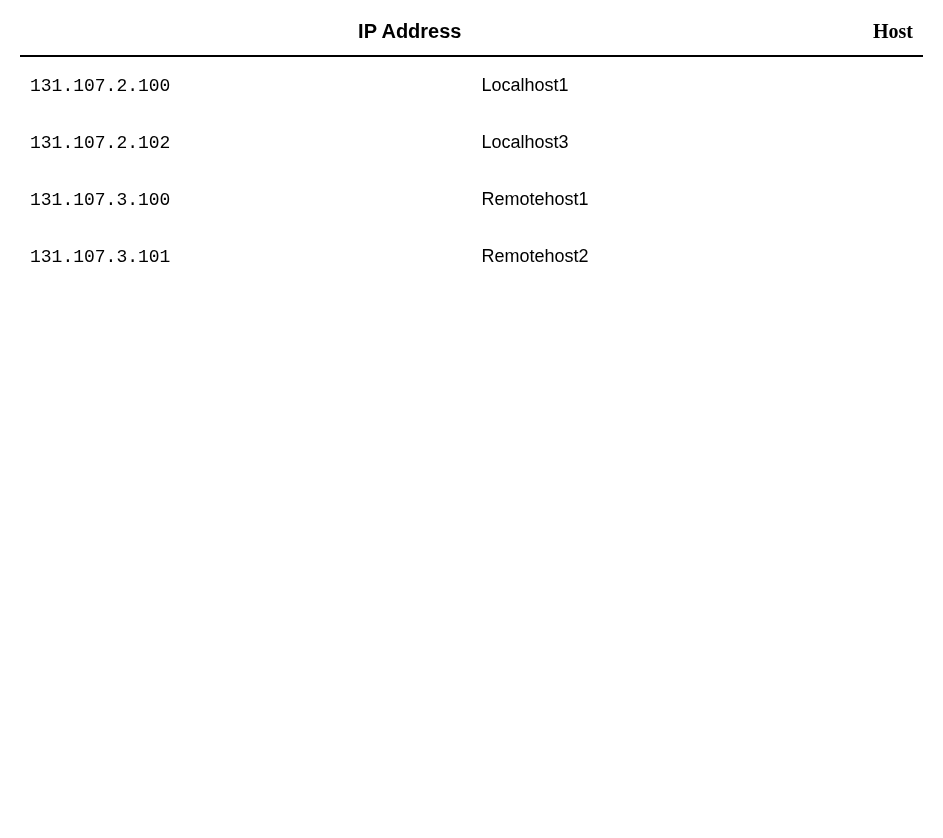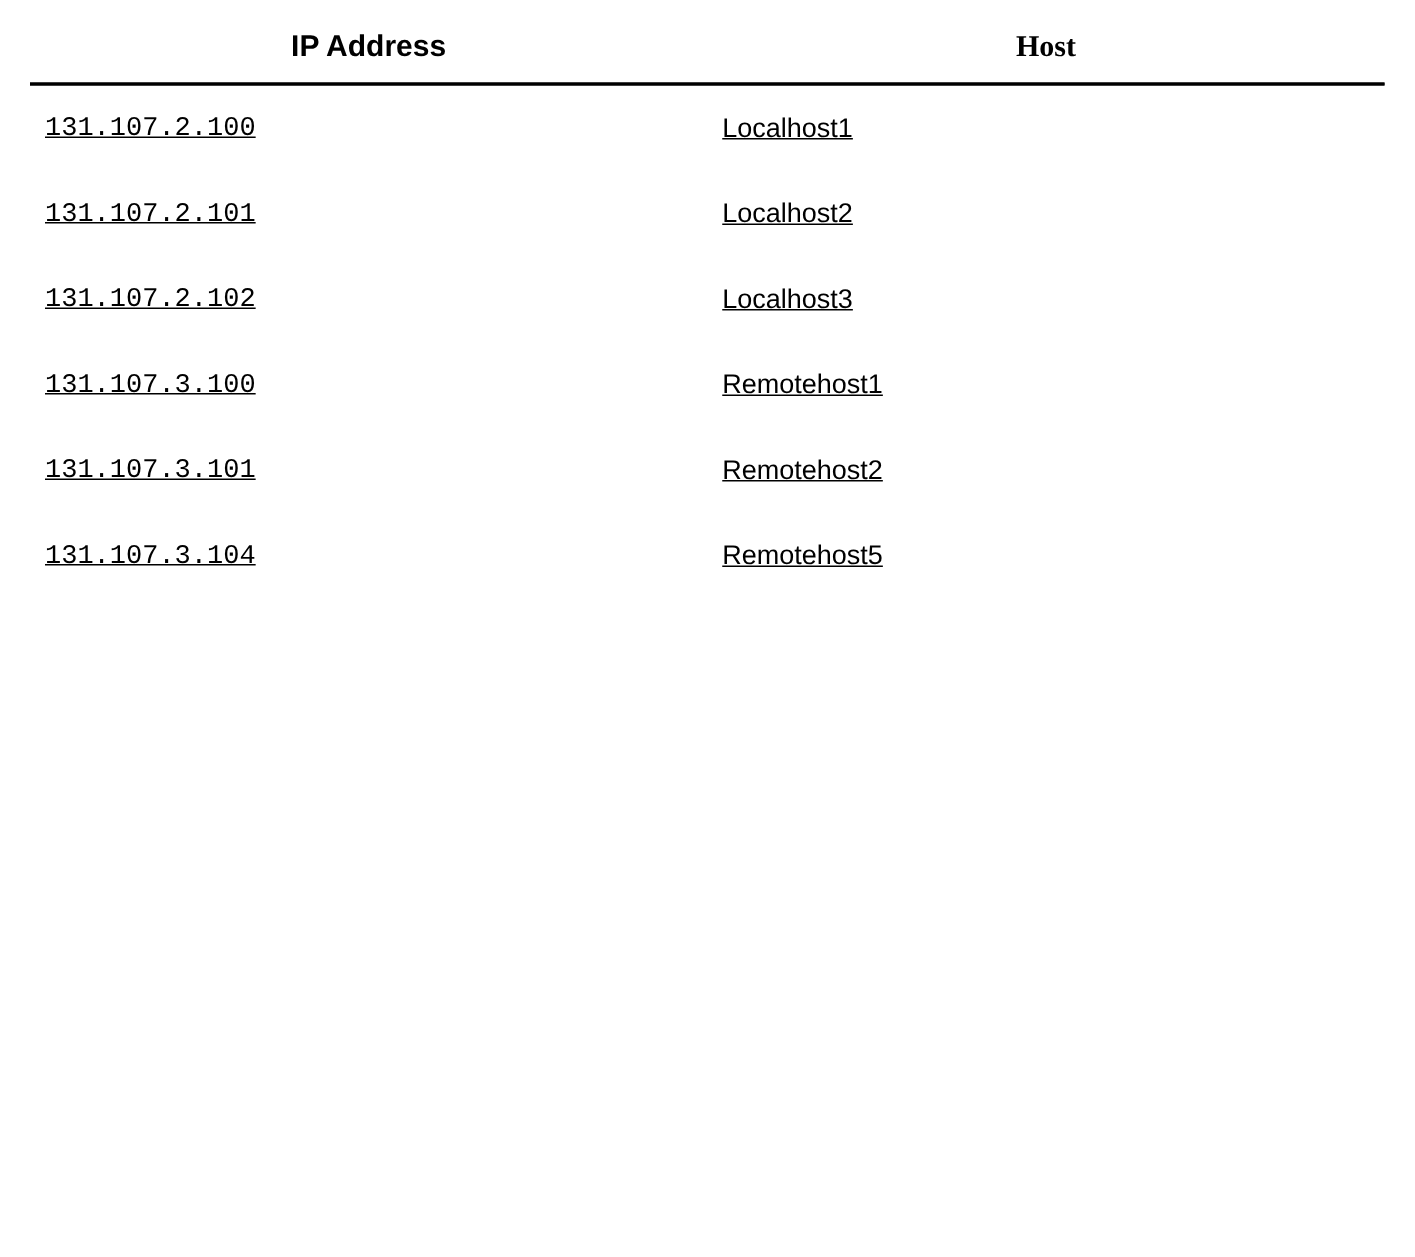--- a/index.html
+++ b/index.html
@@ -26,7 +26,7 @@
     thead tr th {
       font-weight: bold;
       font-size: 20px;
-      text-align: center;
+      text-align: right;
       padding: 10px 10px 12px 10px;
     }
 

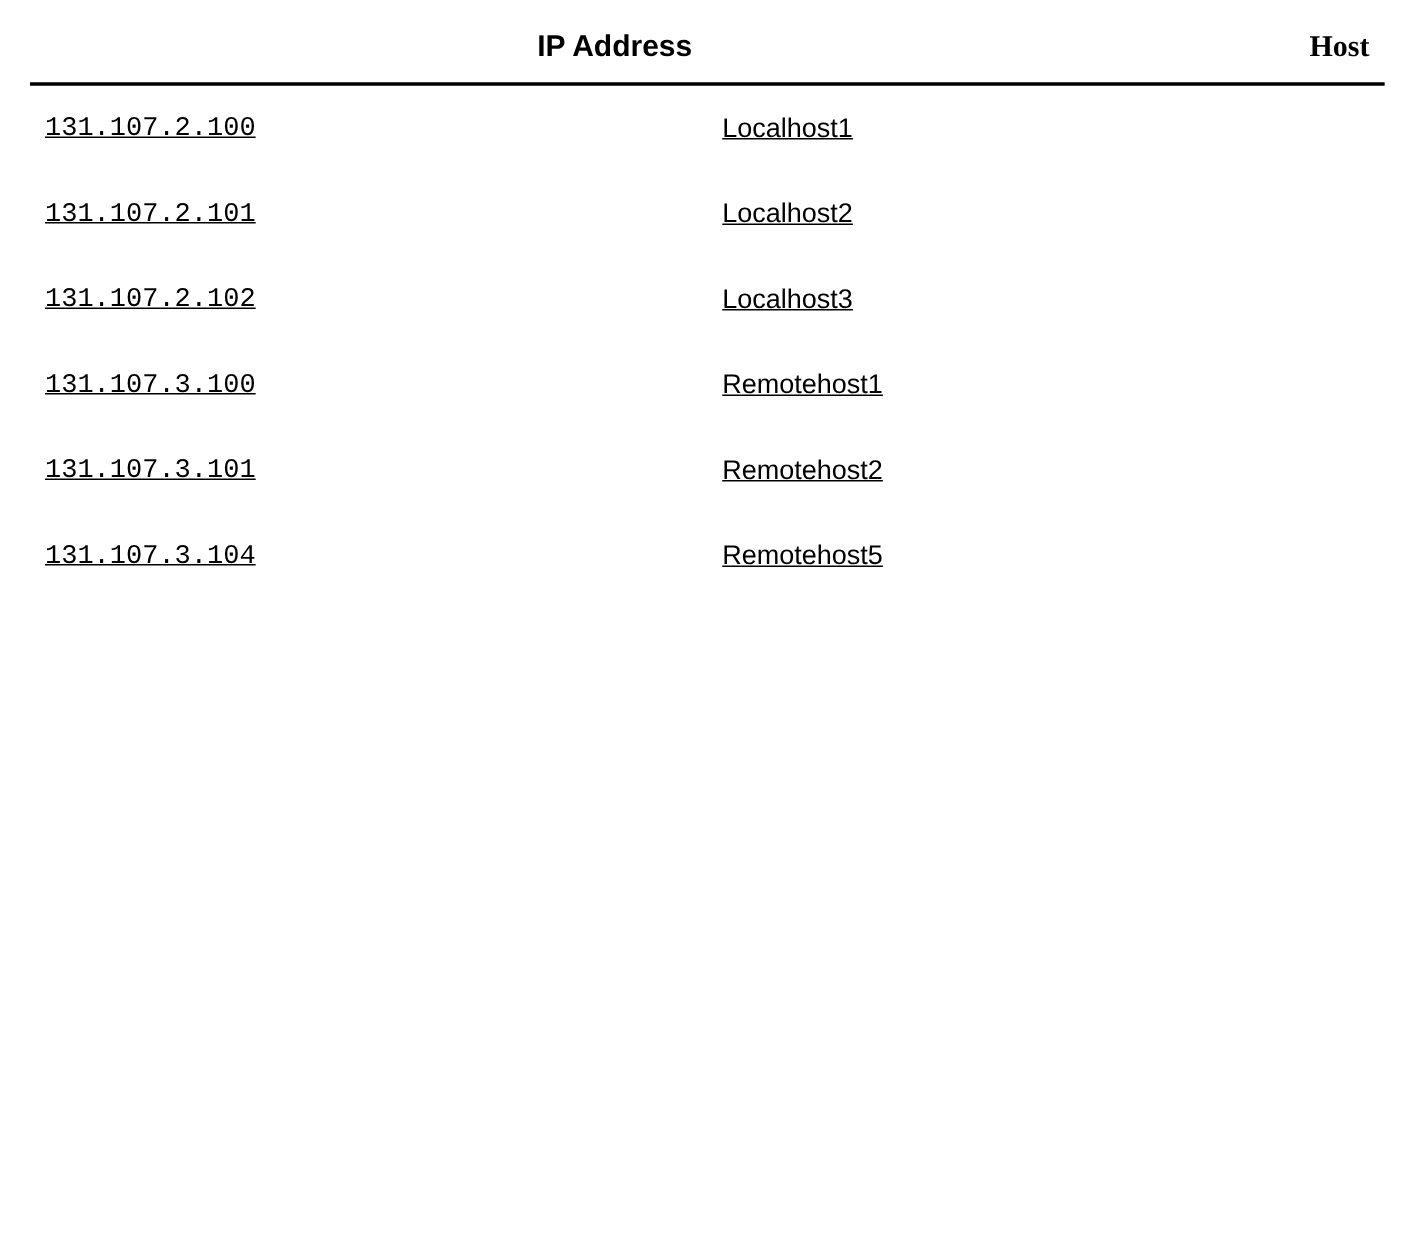--- a/index.html
+++ b/index.html
@@ -38,7 +38,6 @@
       padding: 18px 10px;
       font-family: 'Courier New', Courier, monospace;
       font-size: 18px;
-      text-decoration: underline;
     }
 
     tbody tr td:last-child {

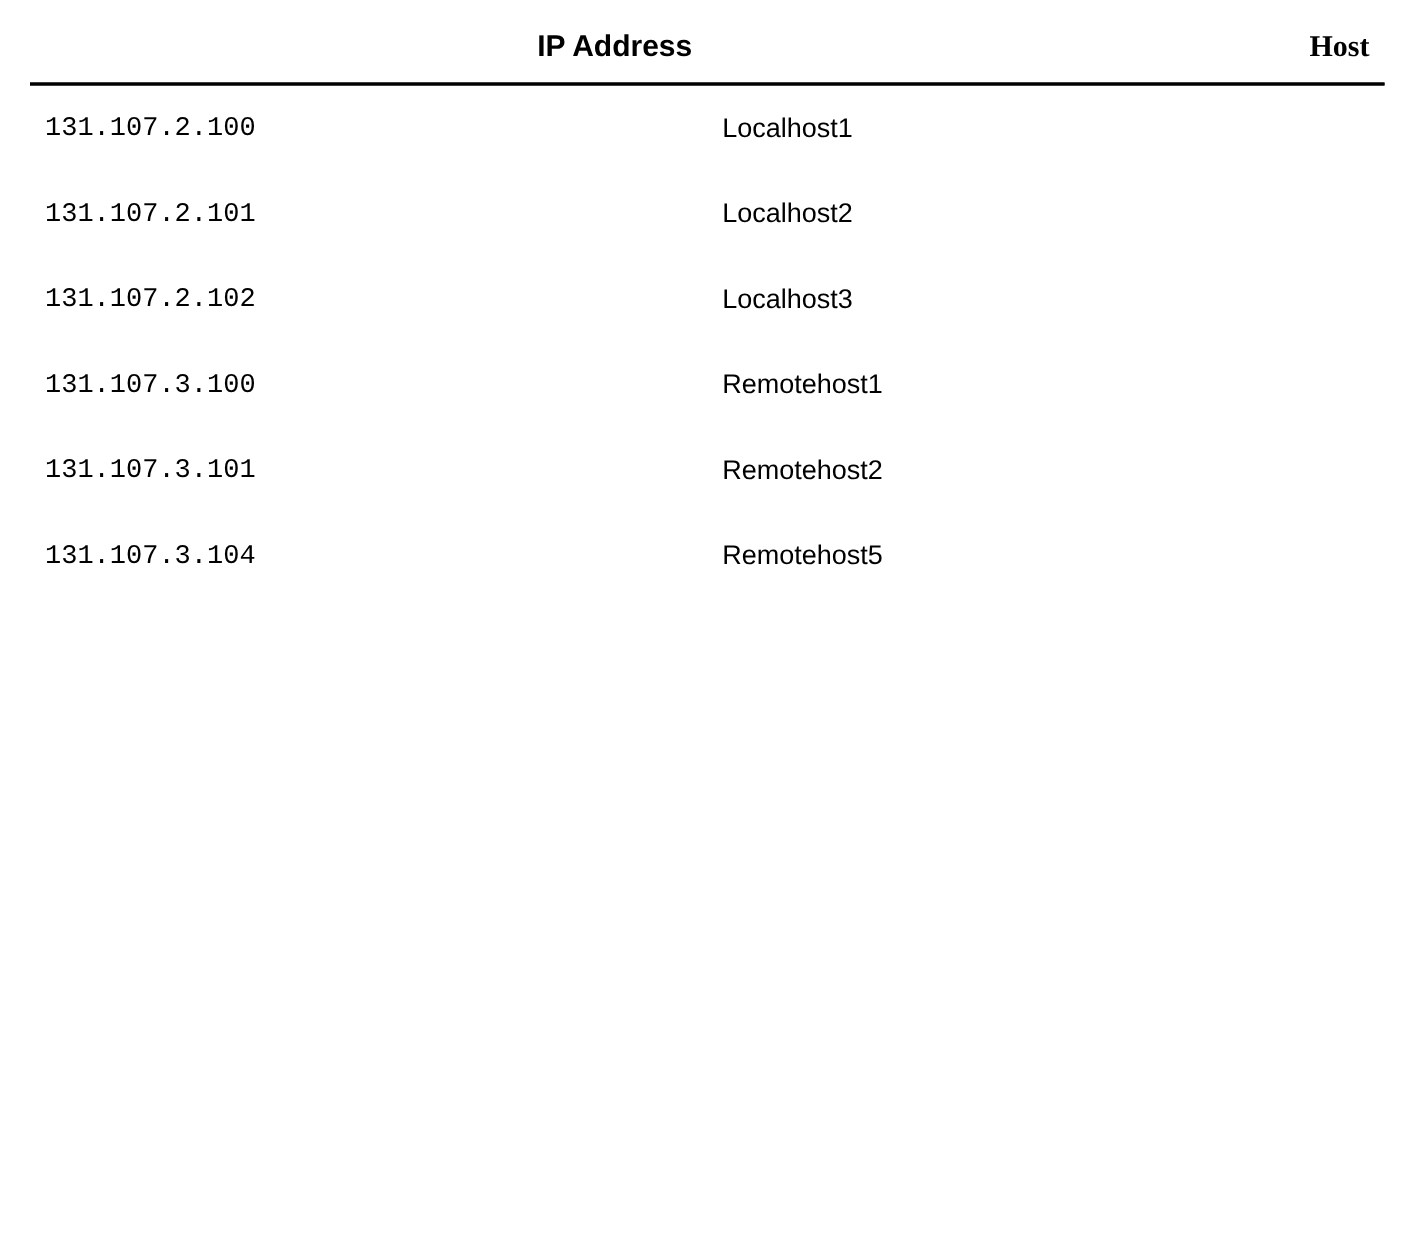--- a/index.html
+++ b/index.html
@@ -69,10 +69,6 @@
         <td>Localhost1</td>
       </tr>
       <tr>
-        <td>131.107.2.101</td>
-        <td>Localhost2</td>
-      </tr>
-      <tr>
         <td>131.107.2.102</td>
         <td>Localhost3</td>
       </tr>

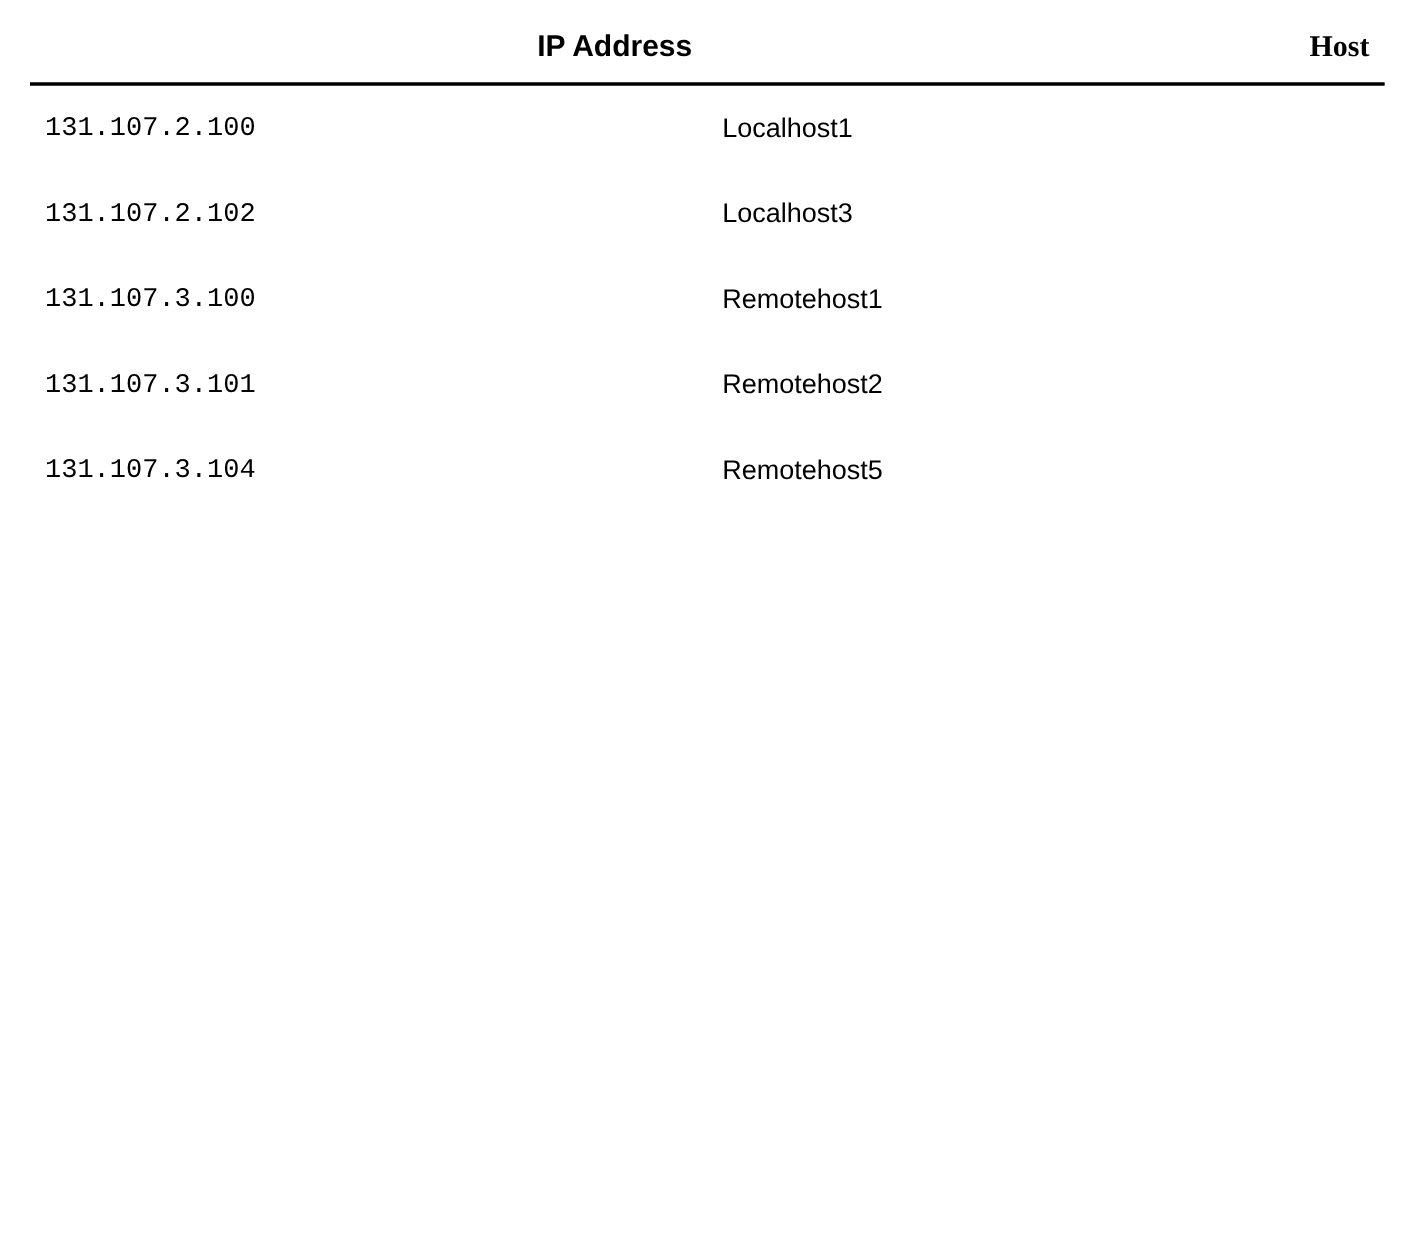--- a/index.html
+++ b/index.html
@@ -80,10 +80,6 @@
         <td>131.107.3.101</td>
         <td>Remotehost2</td>
       </tr>
-      <tr>
-        <td>131.107.3.104</td>
-        <td>Remotehost5</td>
-      </tr>
     </tbody>
 </table>
 

